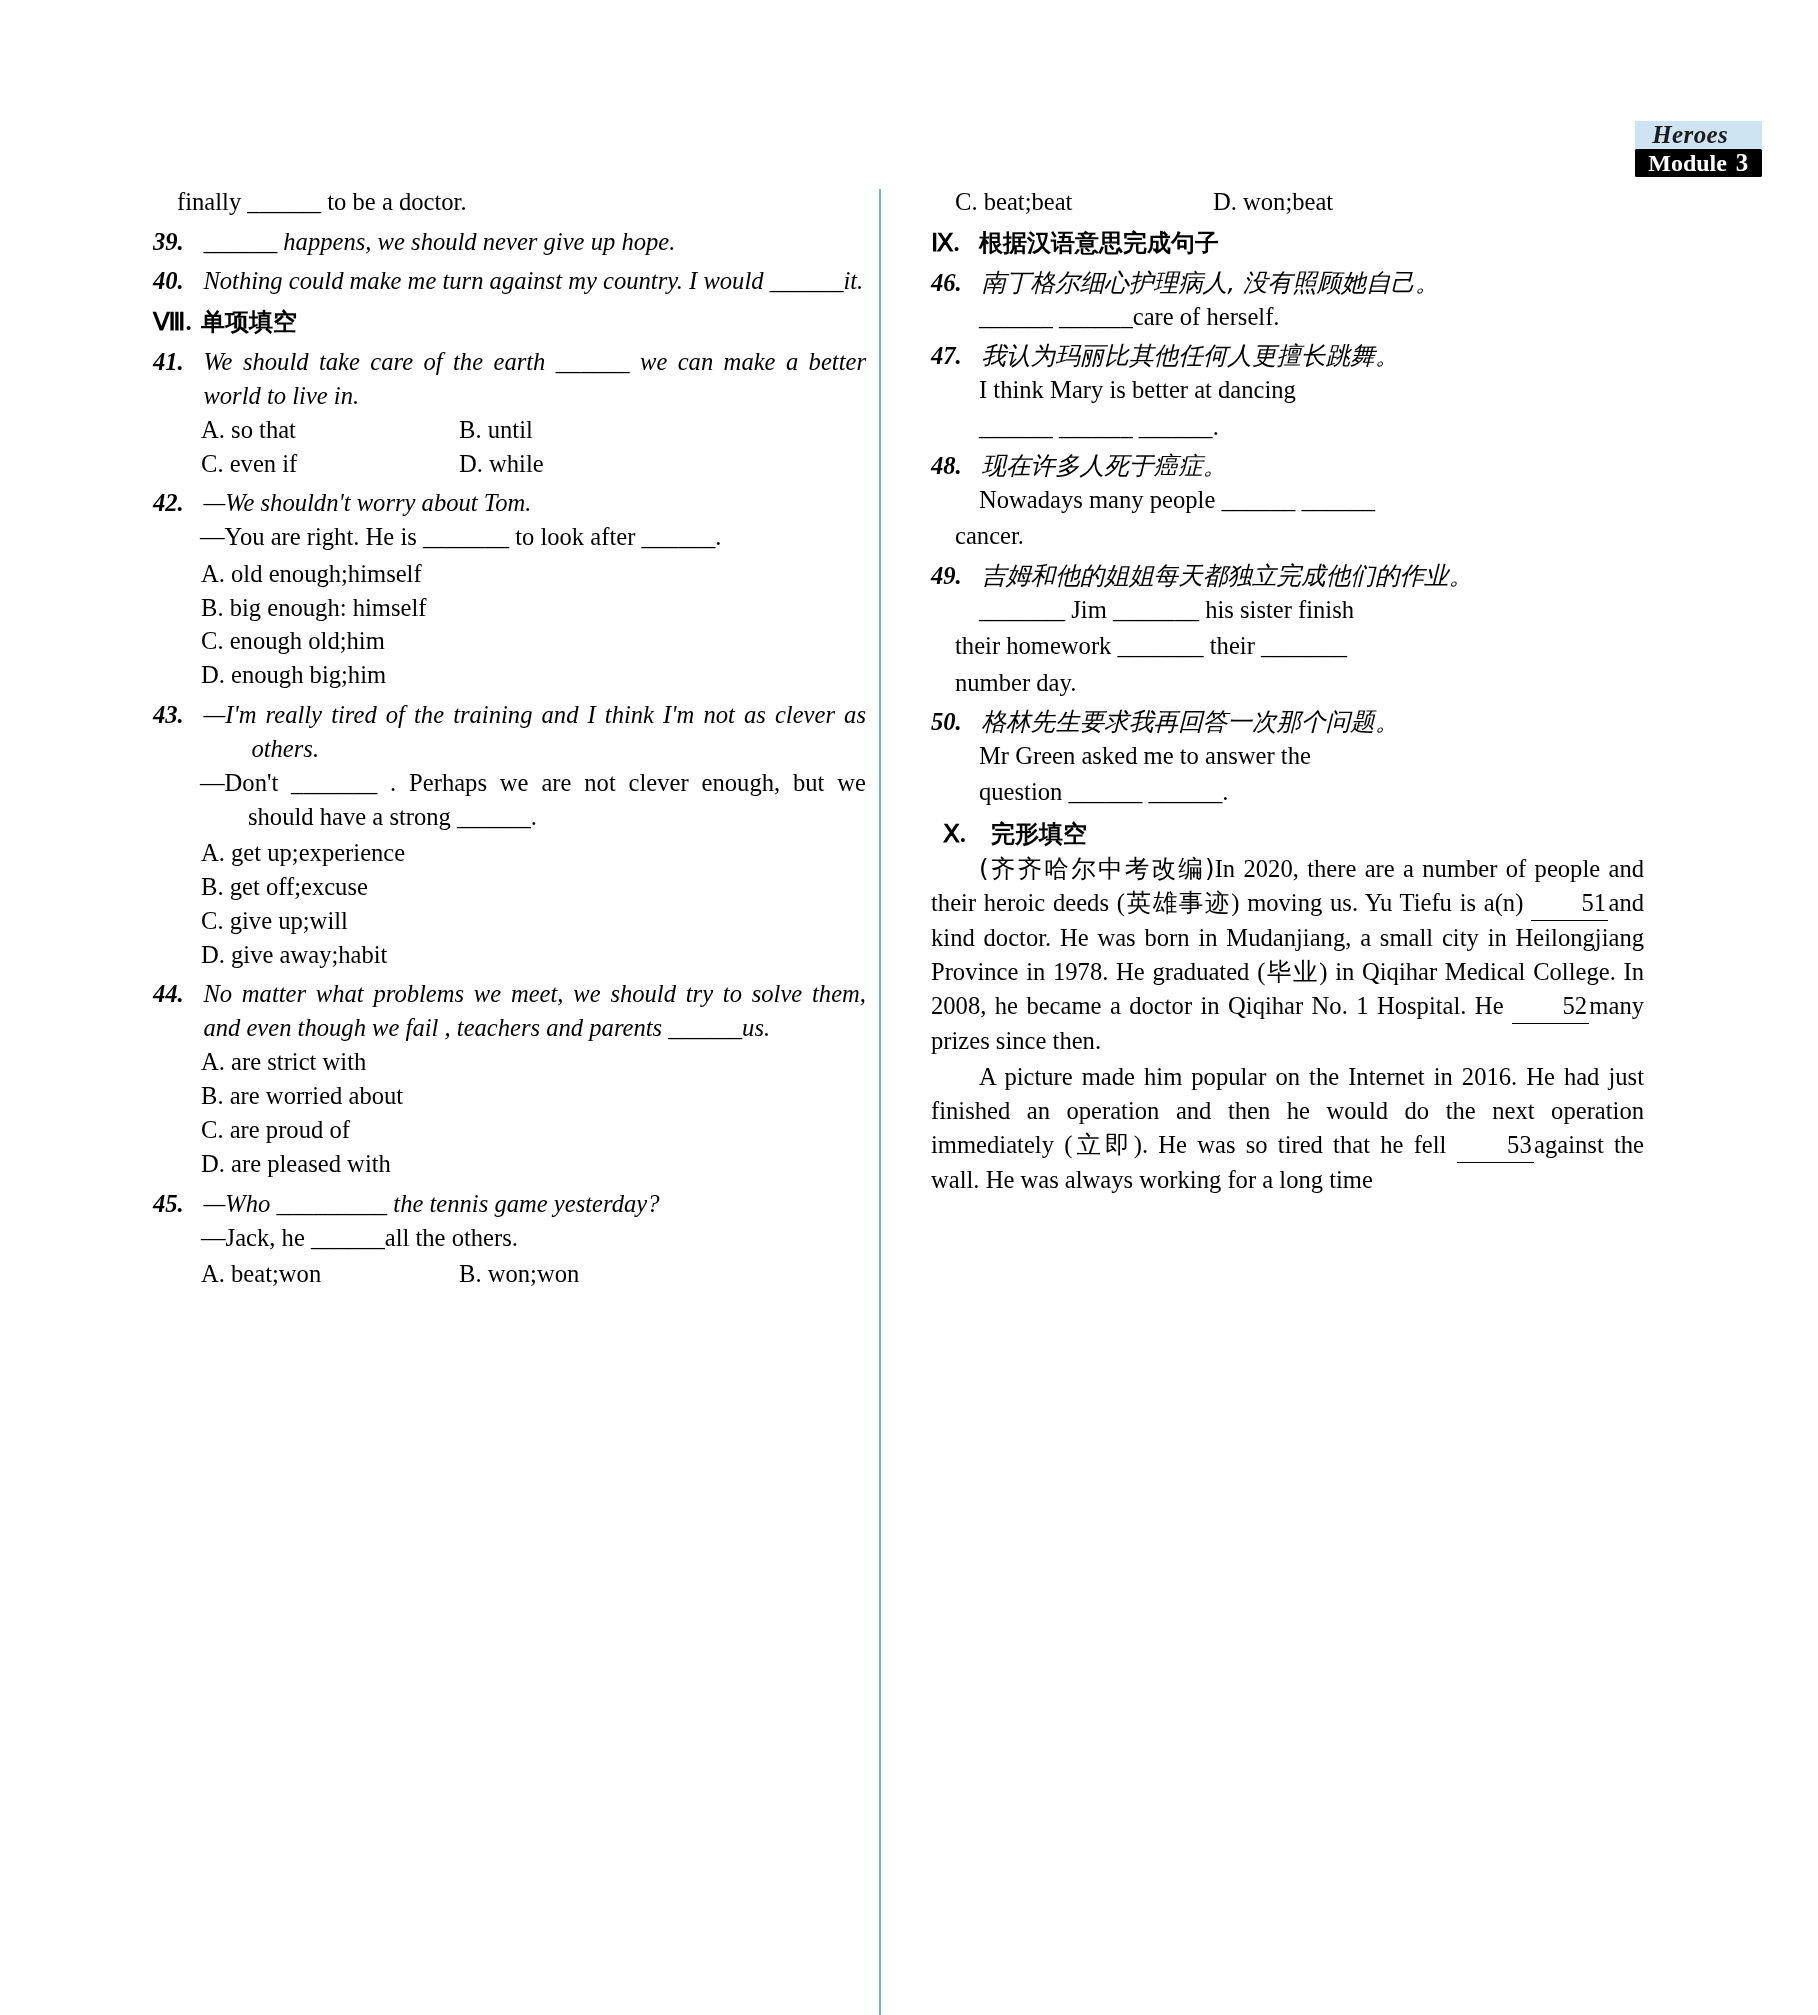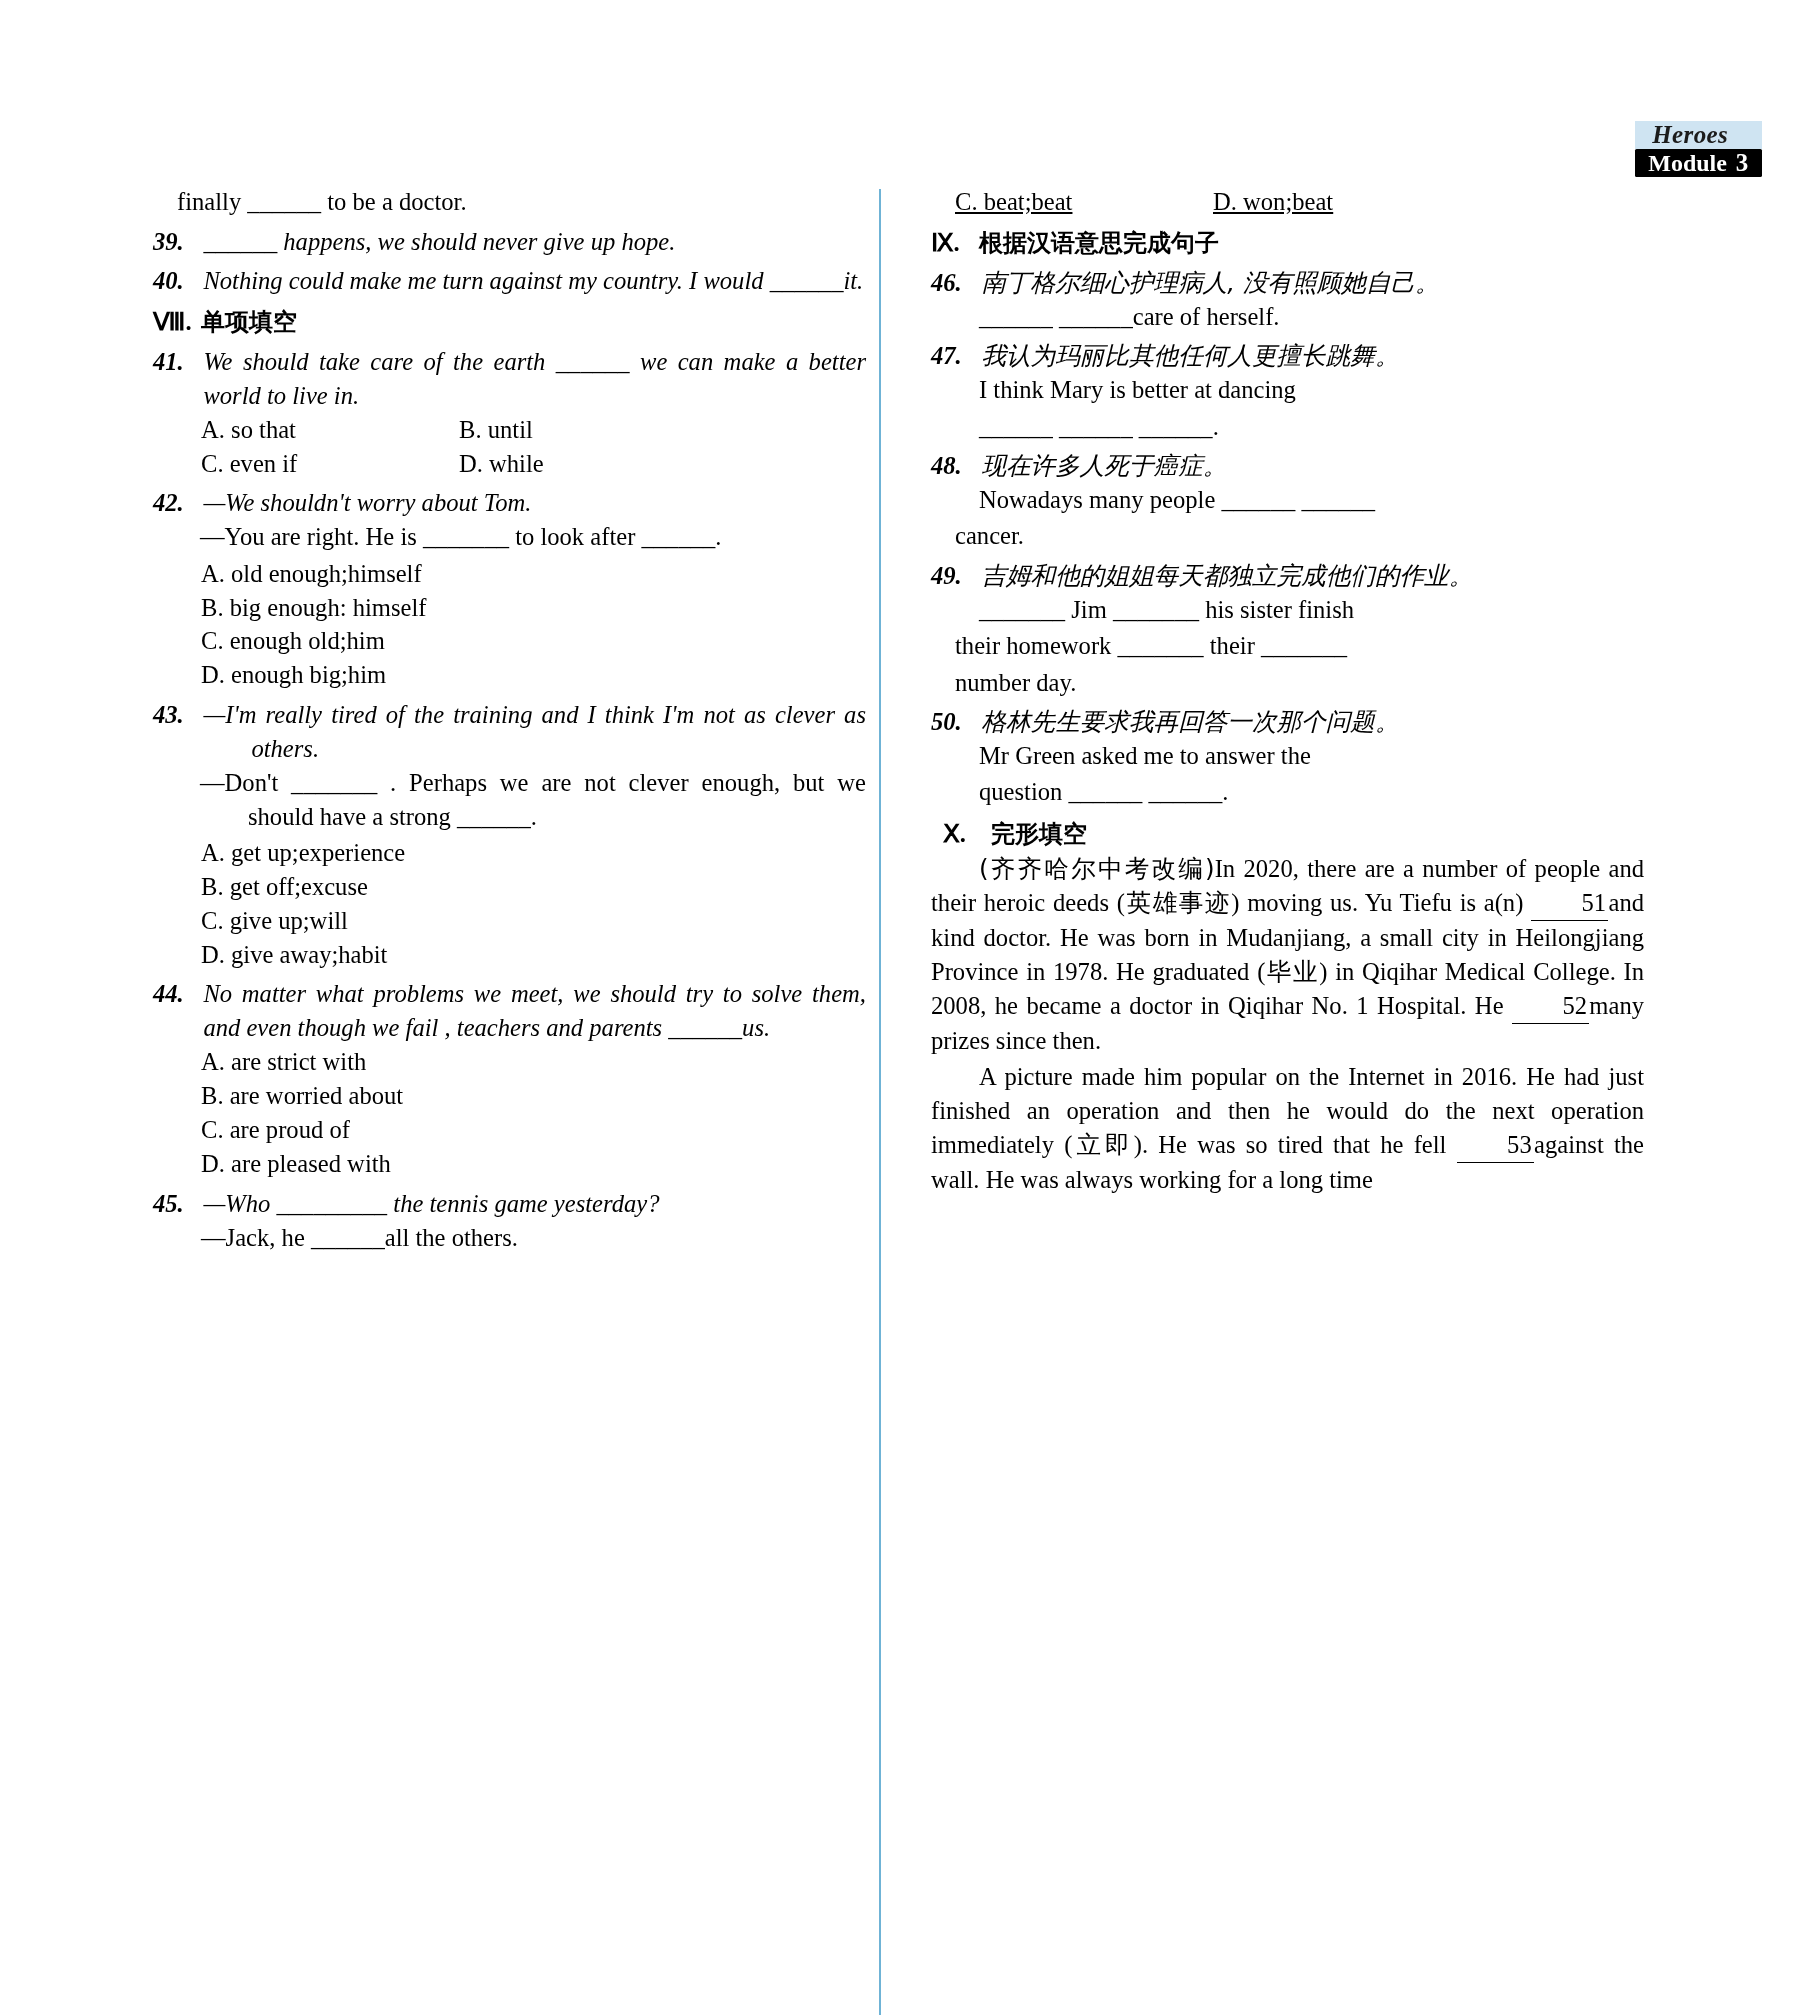--- a/index.html
+++ b/index.html
@@ -229,7 +229,7 @@
 
   <div class="col col-right">
 
-    <div class="optrow" style="padding-left:24px;text-decoration:underline;">
+    <div class="optrow" style="padding-left:24px;">
       <span>C. beat;beat</span>
       <span>D. won;beat</span>
     </div>

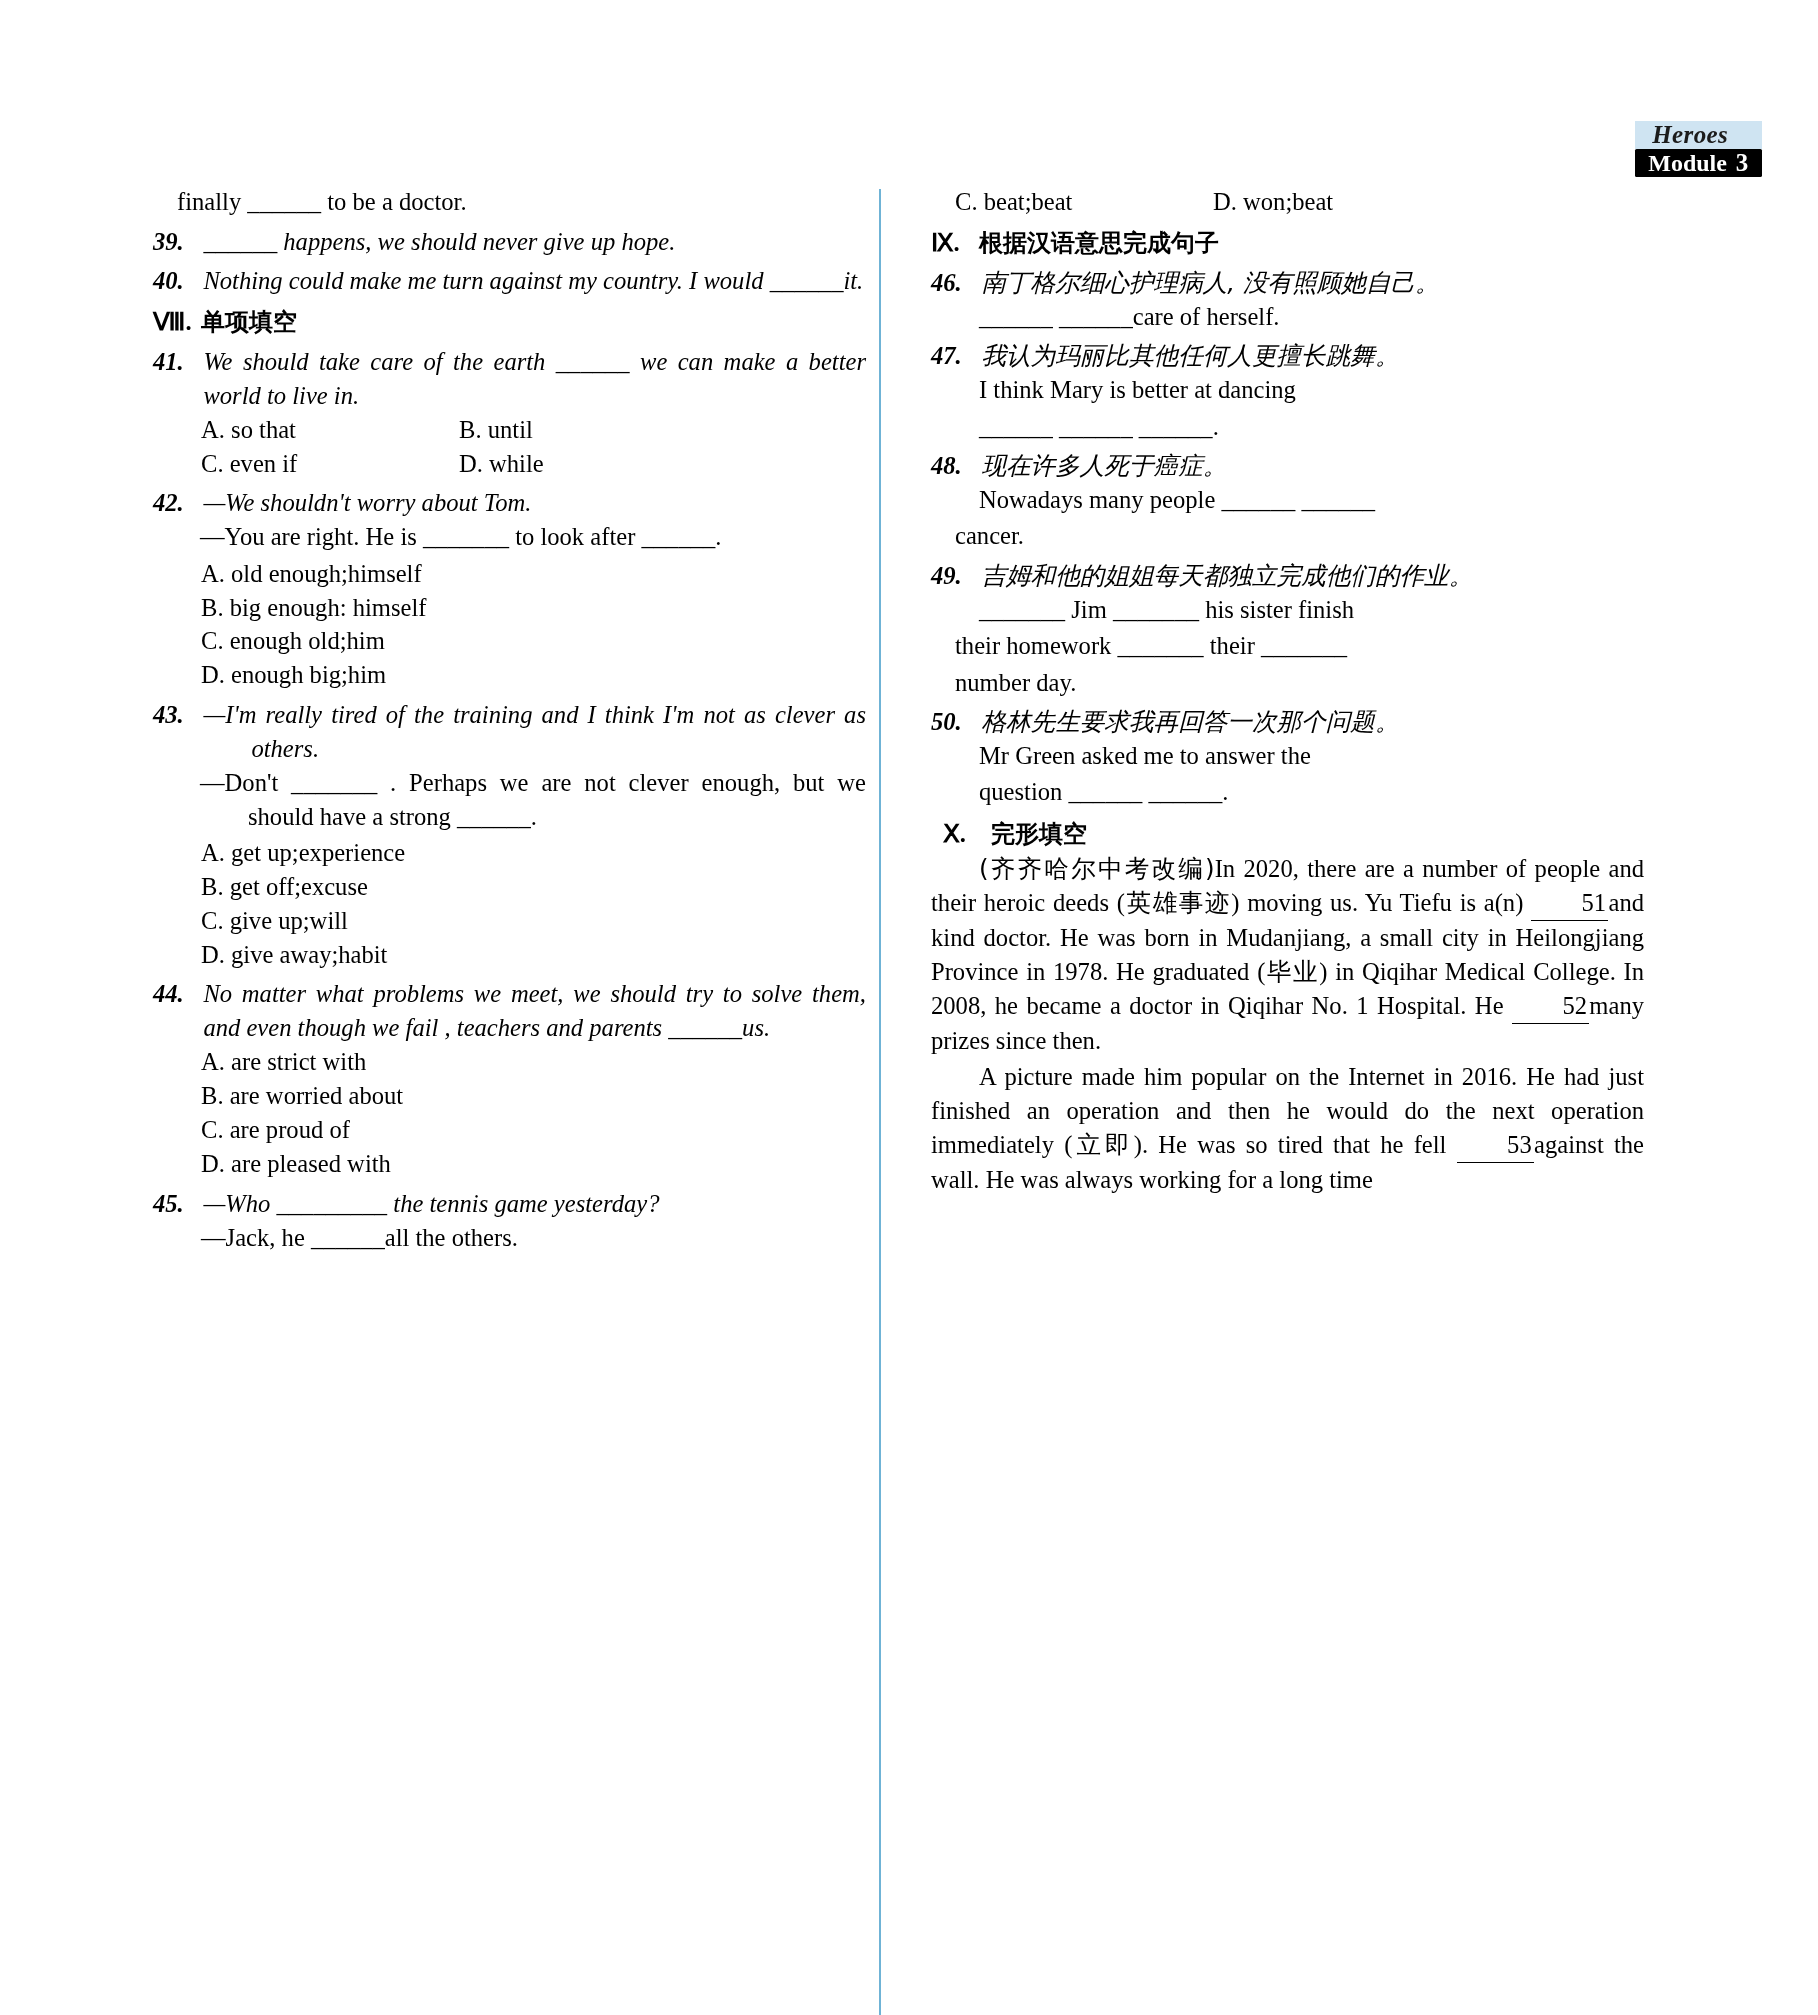--- a/index.html
+++ b/index.html
@@ -224,6 +224,10 @@
       <span class="qbody just" style="padding-left:48px;text-indent:-48px;">—Who _________ the tennis game yesterday?</span>
     </div>
     <div class="line indent-2">—Jack, he ______all the others.</div>
+    <div class="optrow">
+      <span>A. beat;won</span>
+      <span>B. won;won</span>
+    </div>
 
   </div>
 

